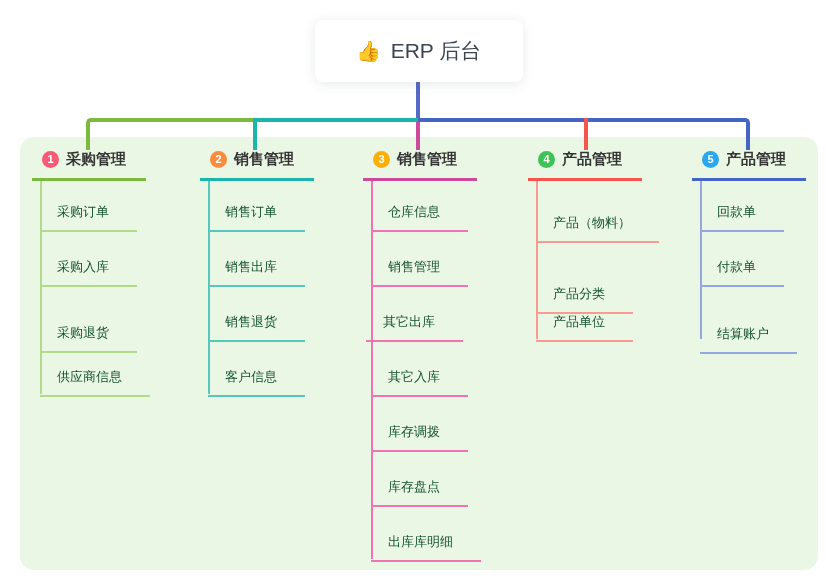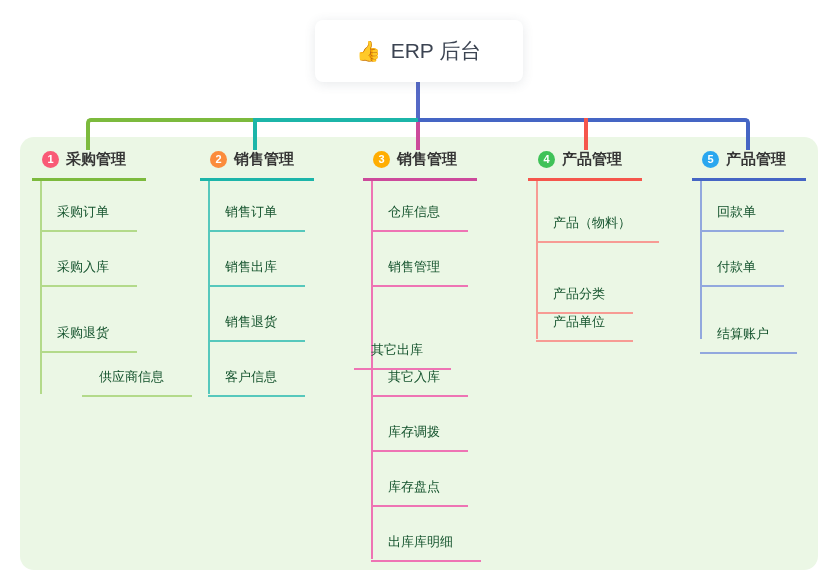--- a/index.html
+++ b/index.html
@@ -111,7 +111,7 @@
       <div class="vline" style="left: 371px; top: 181px; height: 378px; background: rgb(238, 116, 180);"></div>
       <div class="child-item" style="left: 371px; top: 203px; border-bottom: 2px solid rgb(238, 116, 180);">仓库信息</div>
       <div class="child-item" style="left: 371px; top: 258px; border-bottom: 2px solid rgb(238, 116, 180);">销售管理</div>
-      <div class="child-item" style="left: 354px; top: 313px; border-bottom: 2px solid rgb(238, 116, 180); margin-top: 28px;">其它出库</div>
+      <div class="child-item" style="left: 366px; top: 313px; border-bottom: 2px solid rgb(238, 116, 180);">其它出库</div>
       <div class="child-item" style="left: 371px; top: 368px; border-bottom: 2px solid rgb(238, 116, 180);">其它入库</div>
       <div class="child-item" style="left: 371px; top: 423px; border-bottom: 2px solid rgb(238, 116, 180);">库存调拨</div>
       <div class="child-item" style="left: 371px; top: 478px; border-bottom: 2px solid rgb(238, 116, 180);">库存盘点</div>

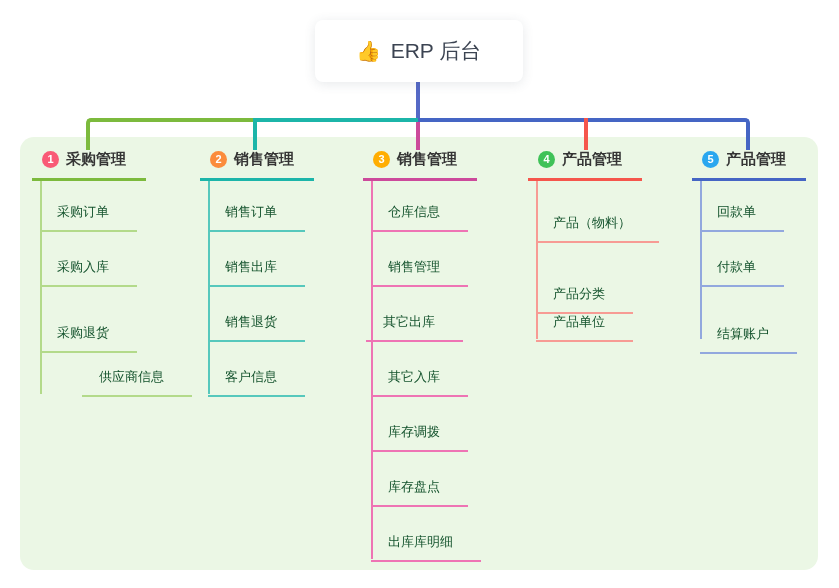--- a/index.html
+++ b/index.html
@@ -94,7 +94,7 @@
       <div class="child-item" style="left: 40px; top: 203px; border-bottom: 2px solid rgb(179, 218, 138);">采购订单</div>
       <div class="child-item" style="left: 40px; top: 258px; border-bottom: 2px solid rgb(179, 218, 138);">采购入库</div>
       <div class="child-item" style="left: 40px; top: 324px; border-bottom: 2px solid rgb(179, 218, 138);">采购退货</div>
-      <div class="child-item" style="left: 40px; top: 368px; border-bottom: 2px solid rgb(179, 218, 138); margin-left: 42px;">供应商信息</div>
+      <div class="child-item" style="left: 40px; top: 368px; border-bottom: 2px solid rgb(179, 218, 138);">供应商信息</div>
       <div class="branch-title" style="left: 200px; top: 147px; border-bottom: 3px solid rgb(28, 181, 169);">
         <div class="badge" style="background: rgb(251, 140, 60);">2</div>
         <div>销售管理</div>

